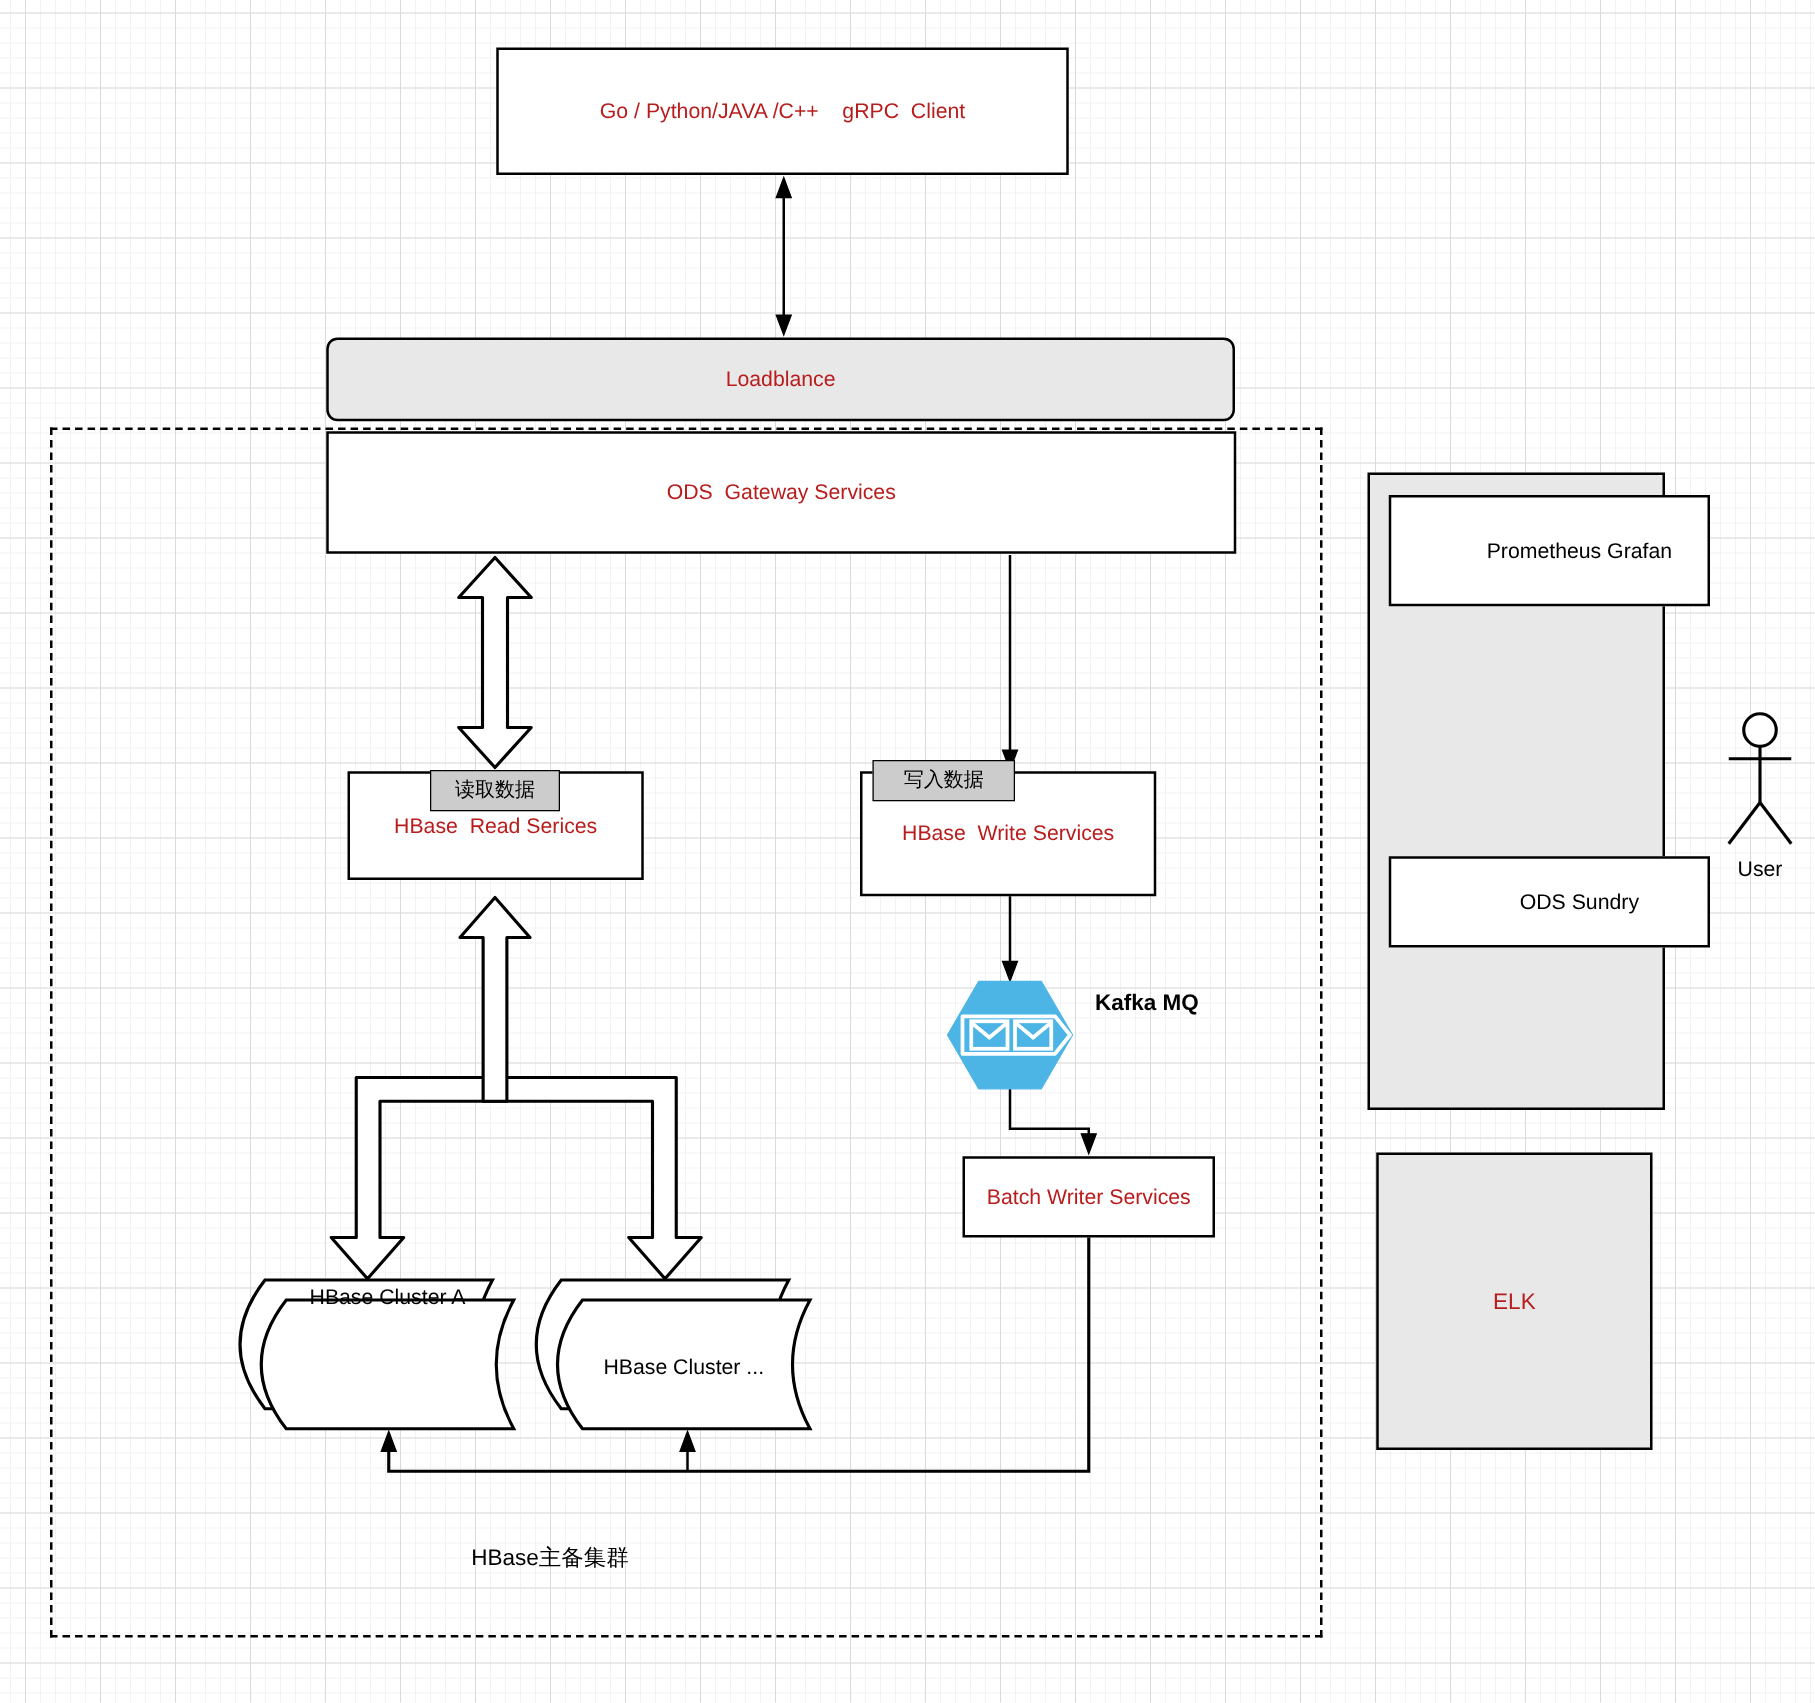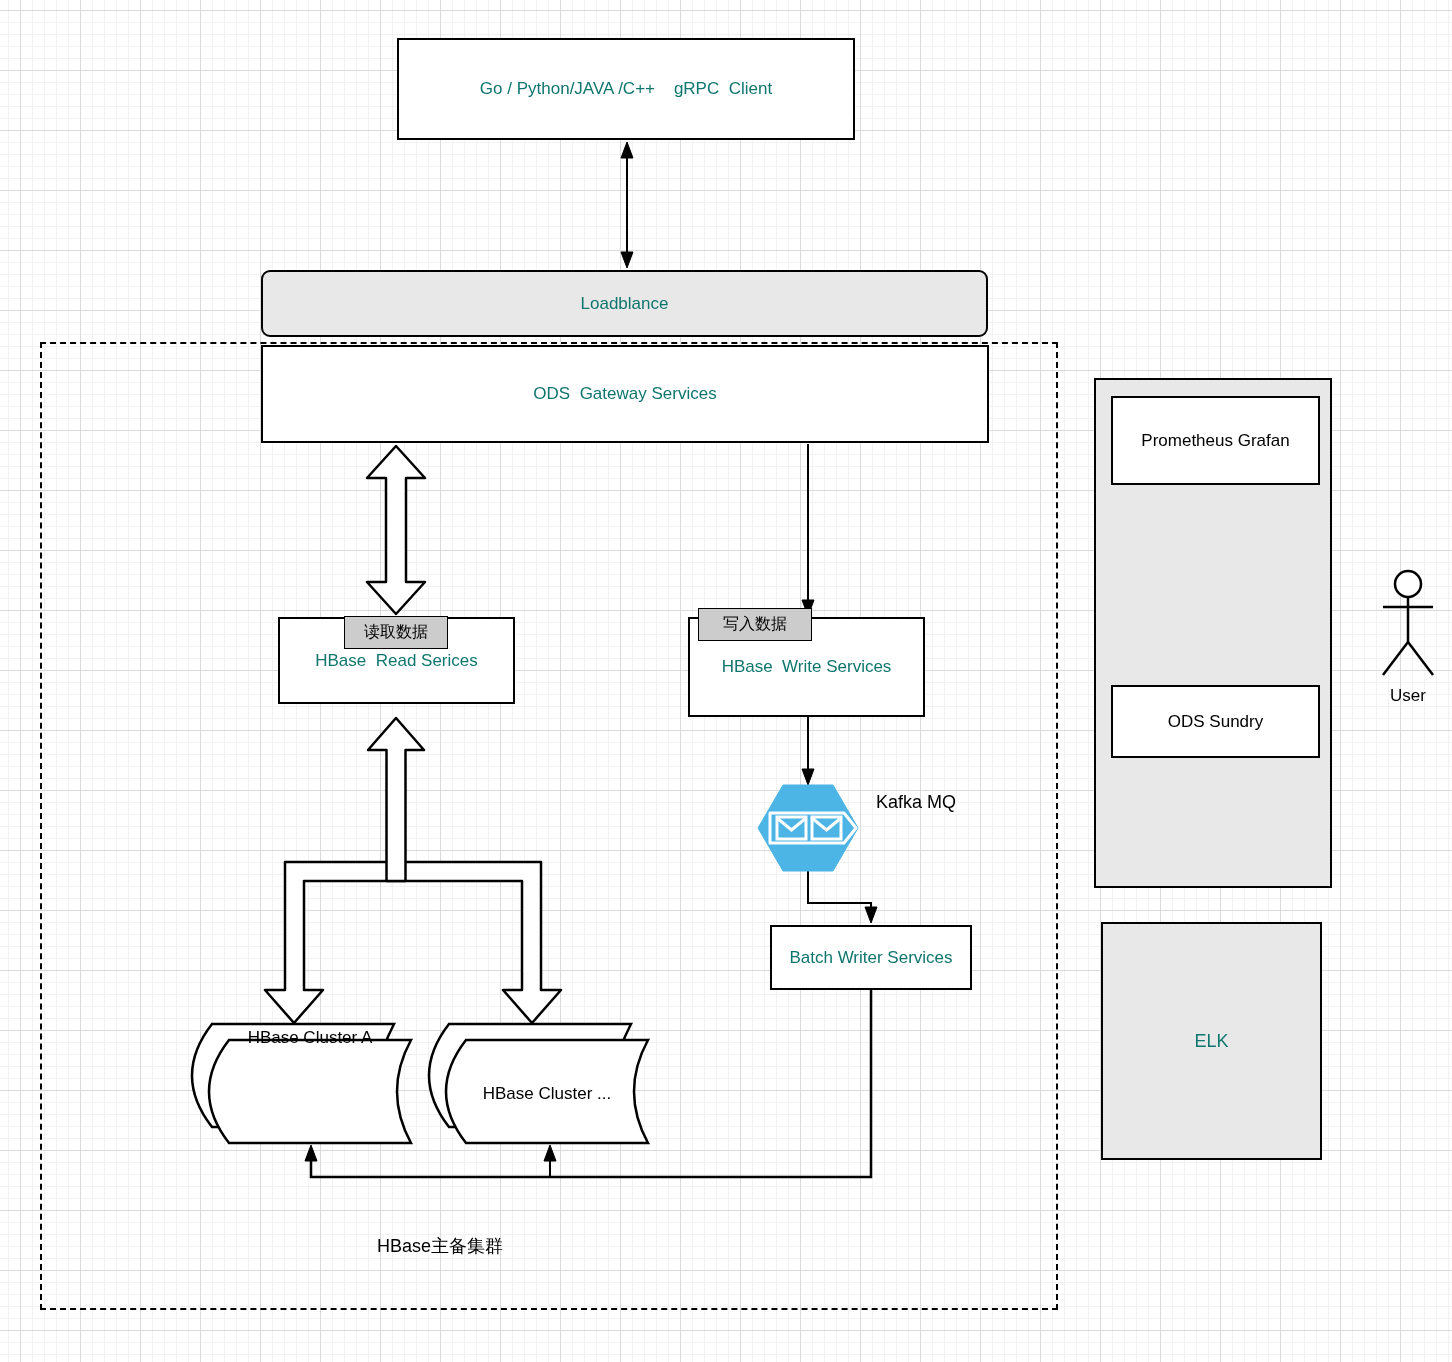--- a/index.html
+++ b/index.html
@@ -19,7 +19,7 @@
   .node{
     border:2px solid #000; background:#fff; z-index:2;
     display:flex; align-items:center; justify-content:center;
-    font-size:17px; color:#0f766e; text-align:center;
+    font-size:17px; color:#b91c1c; text-align:center;
   }
   .node span{white-space:pre;}
   .gray{background:#e8e8e8;}

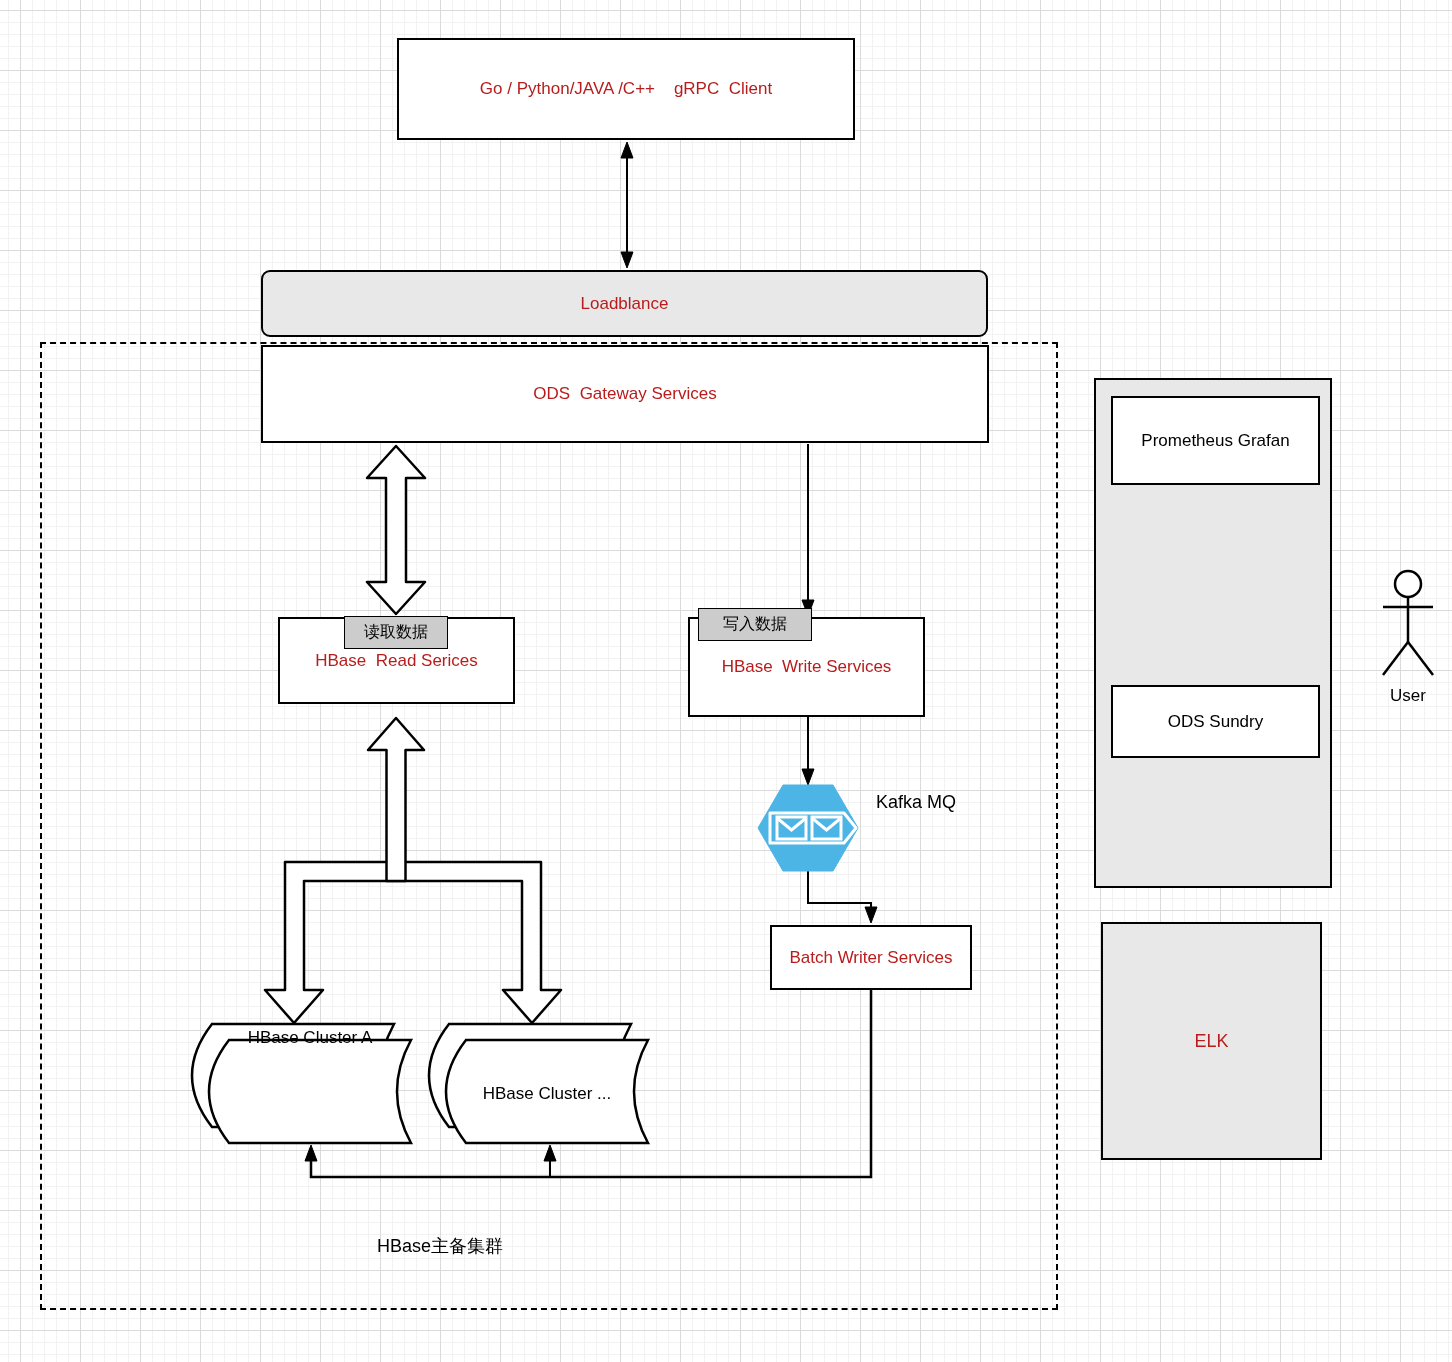--- a/index.html
+++ b/index.html
@@ -46,7 +46,7 @@
   
   .monitor-panel{left:1094px; top:378px; width:238px; height:510px; border:2px solid #000; background:#e8e8e8; z-index:2;}
   .panel-item{position:absolute; left:15px; width:205px; border:2px solid #000; background:#fff;
-    display:flex; align-items:center; justify-content:center; font-size:17px;}
+    display:flex; align-items:center; justify-content:center; font-size:17px;padding-left:48px;}
   .pi-0{top:16px;  height:85px;}
   .pi-1{top:118px; height:85px;}
   .pi-2{top:220px; height:68px;}

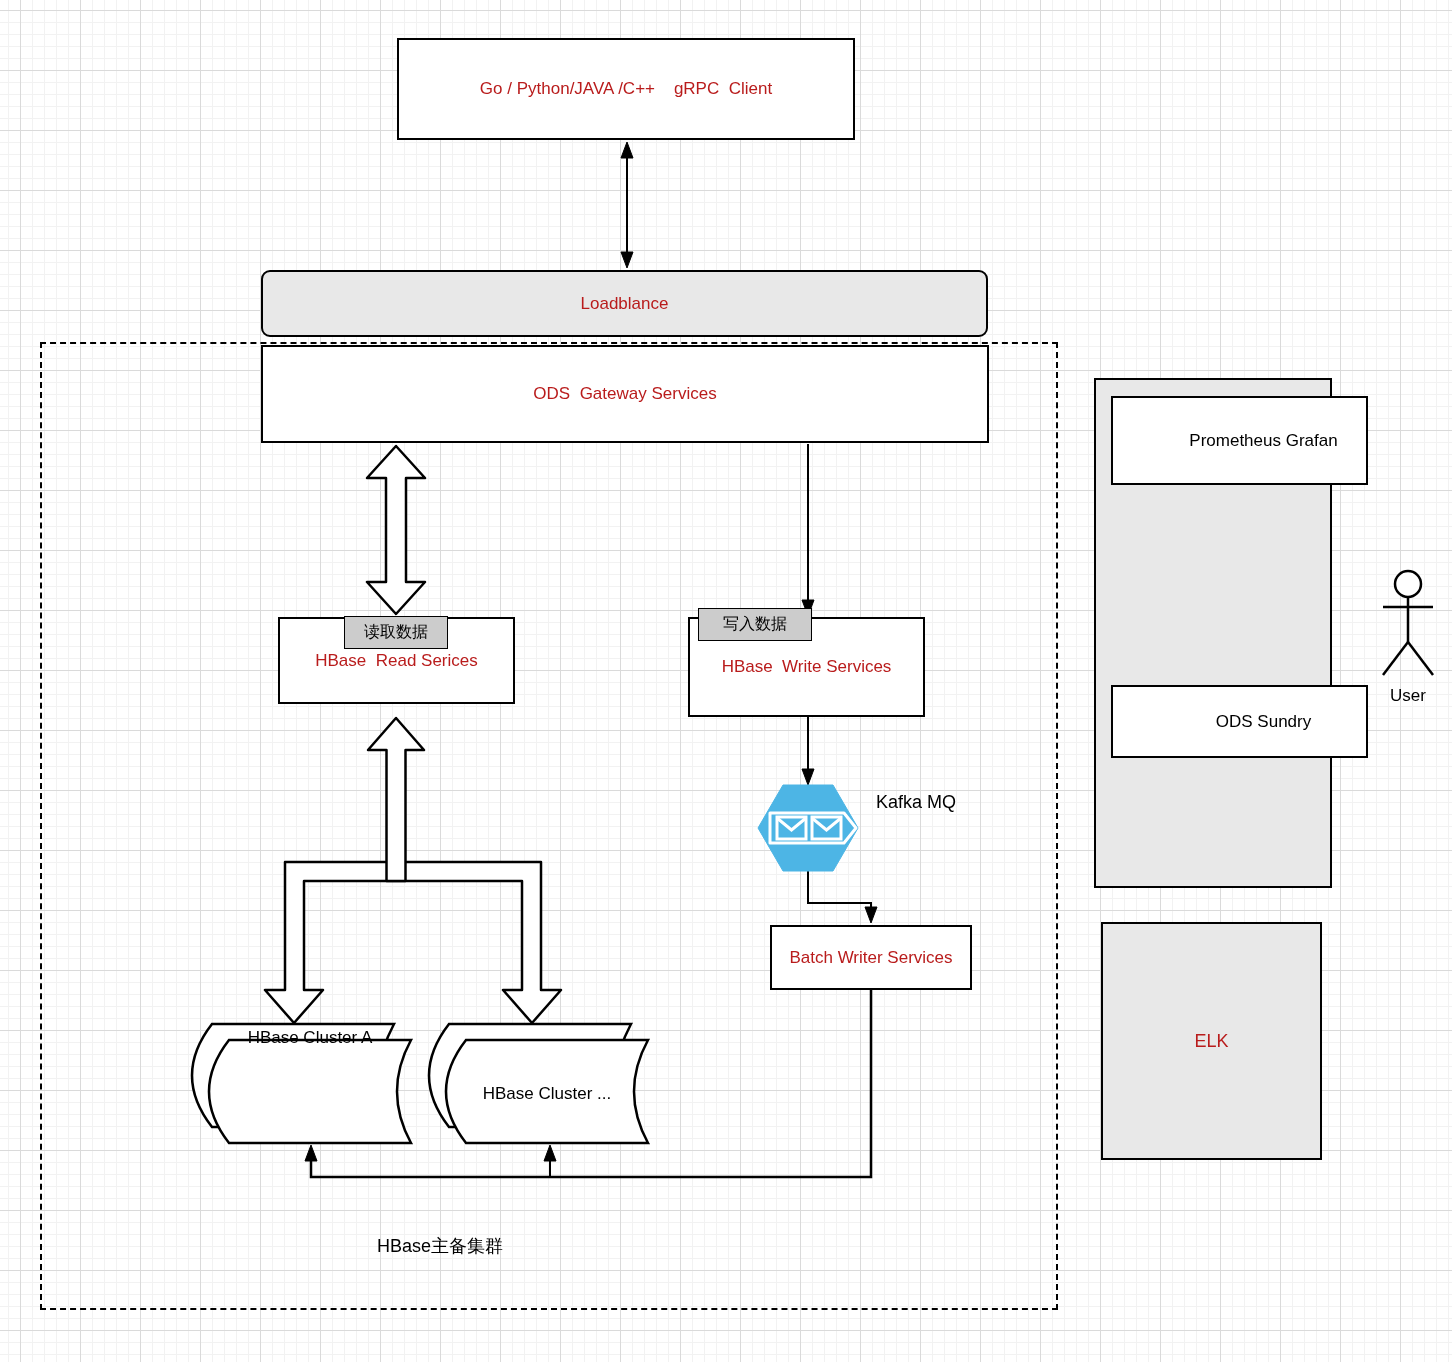--- a/index.html
+++ b/index.html
@@ -38,7 +38,7 @@
   .badge-read {left:344px; top:616px; width:104px; height:33px;}
   .badge-write{left:698px; top:608px; width:114px; height:33px;}
   .kafka-label{left:876px; top:792px; width:120px; height:24px; z-index:4;
-    font-size:18px; font-weight:normal; text-align:left;}
+    font-size:18px; font-weight:bold; text-align:left;}
   .cluster-label{z-index:4; font-size:17px; text-align:center; line-height:20px;}
   .cluster-a-label   {left:215px; top:1028px; width:190px;}
   .cluster-more-label{left:452px; top:1084px; width:190px;}

